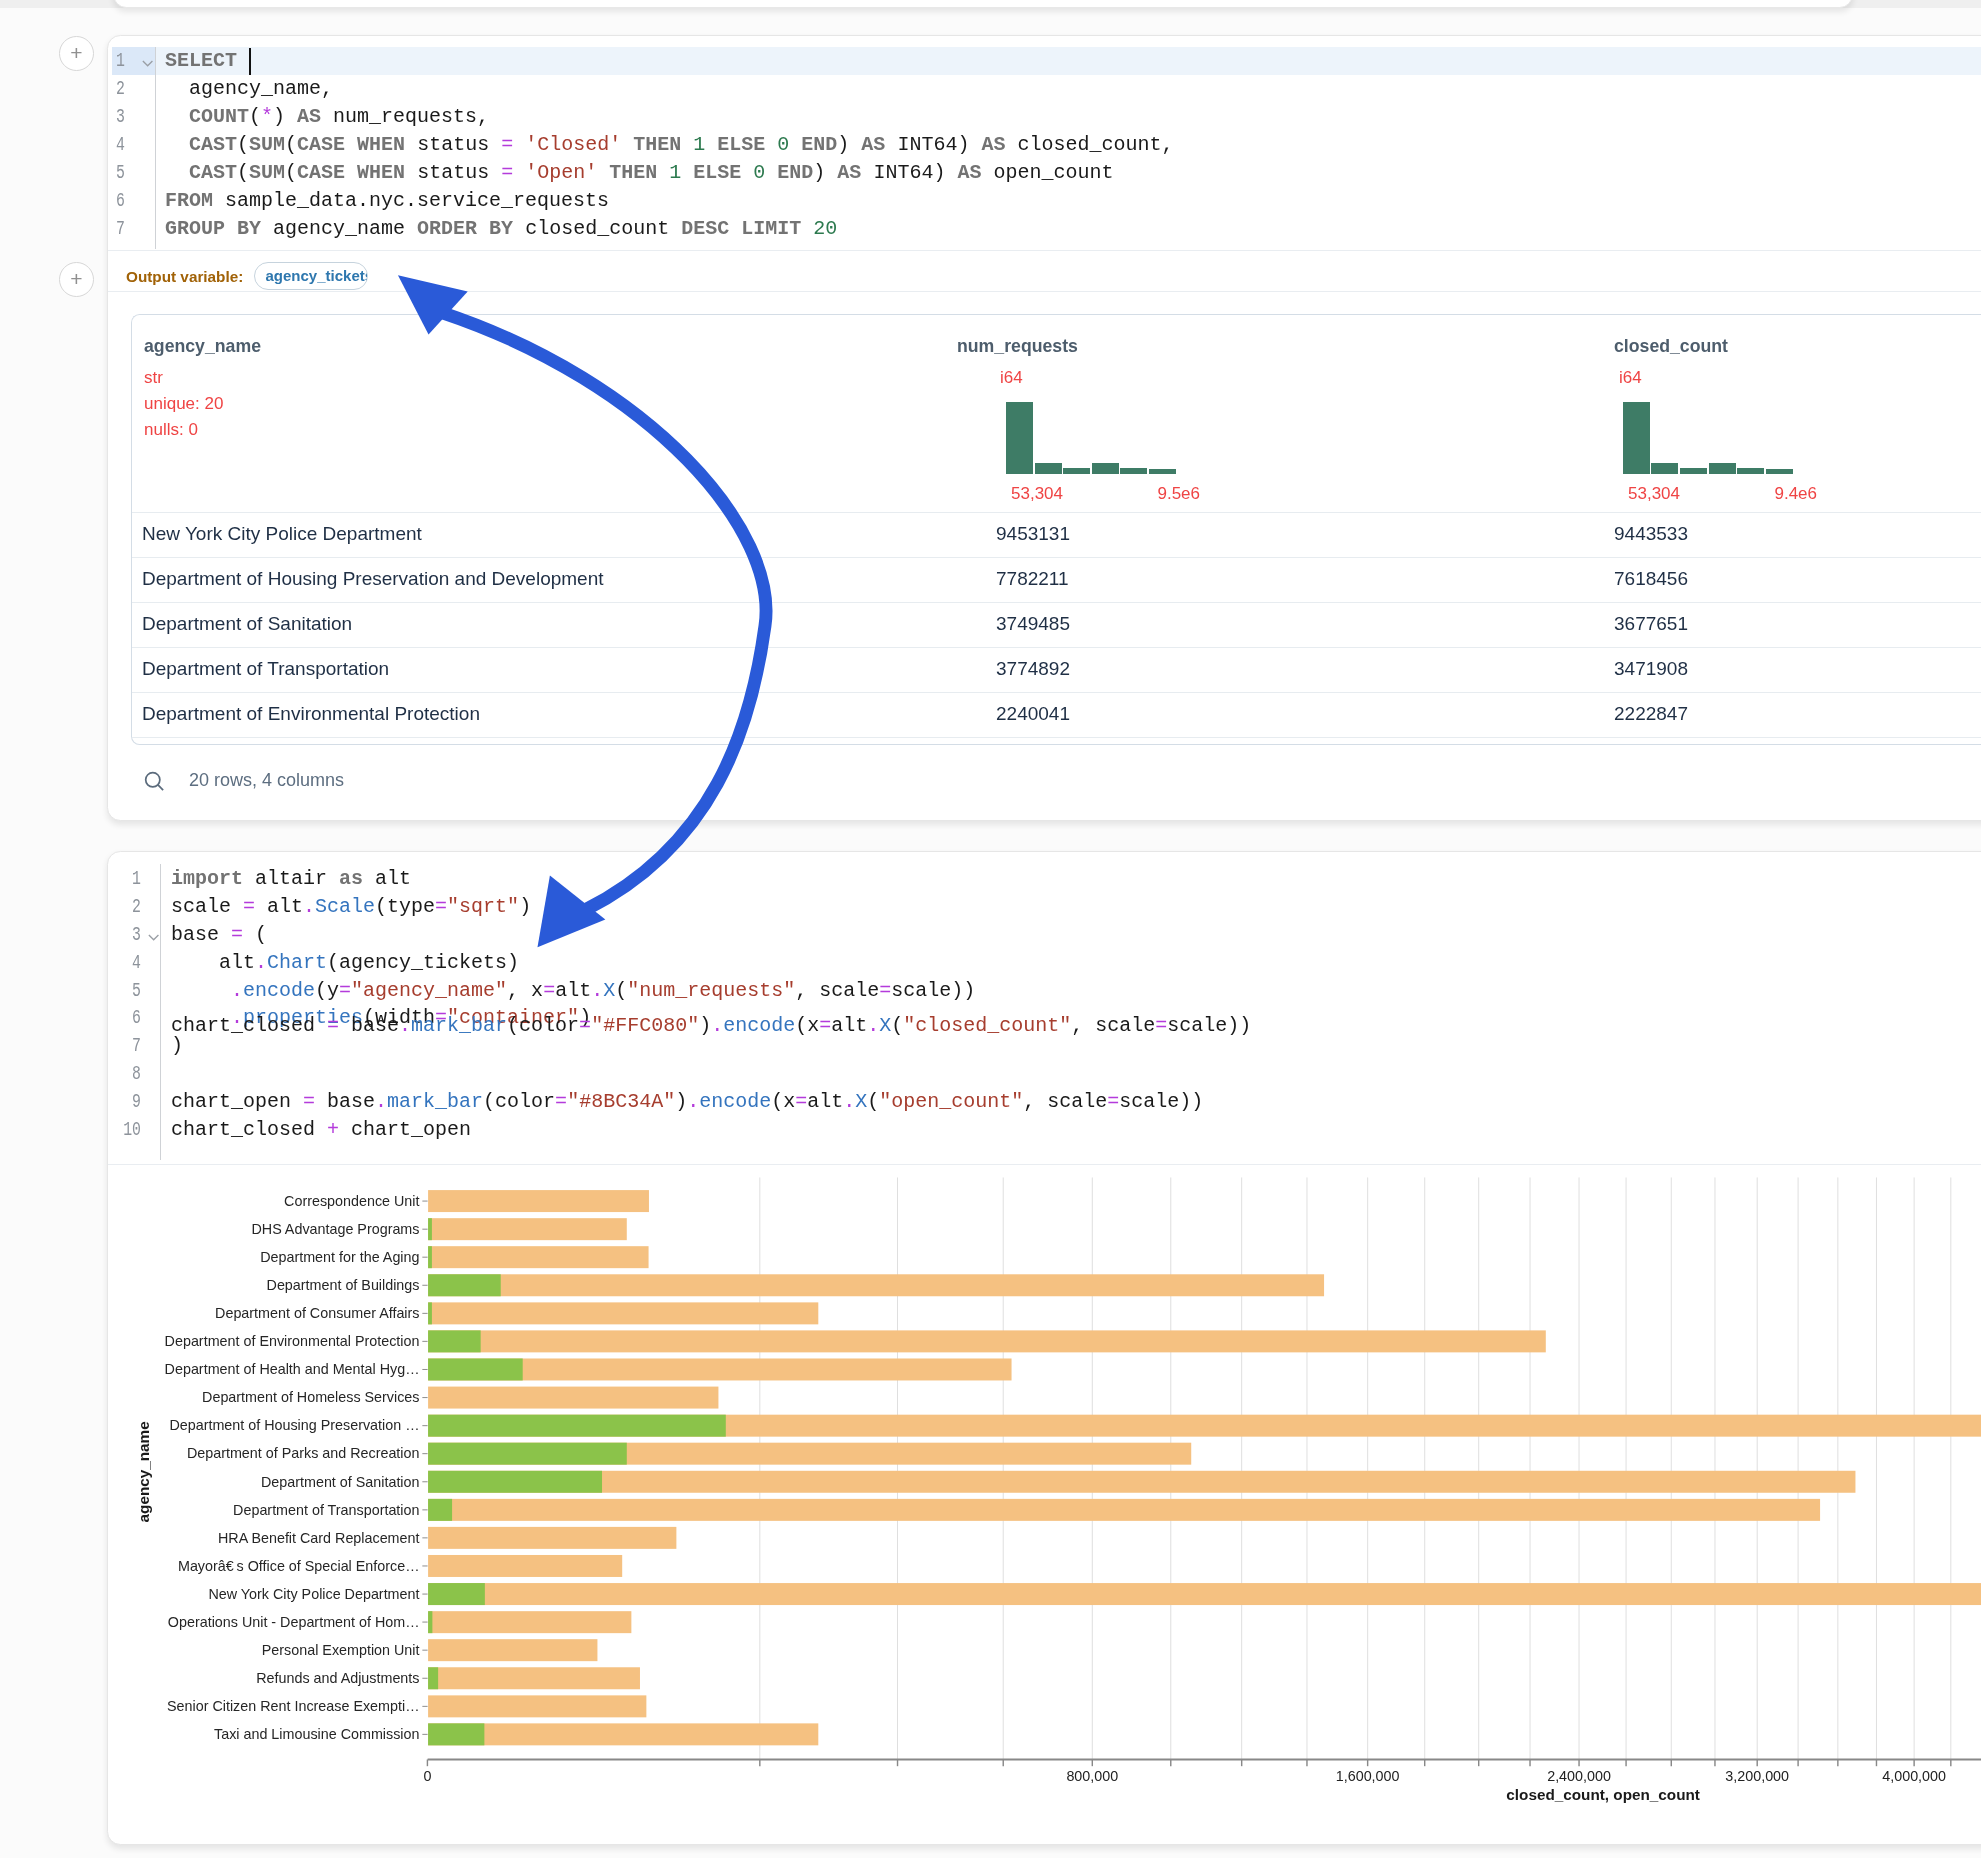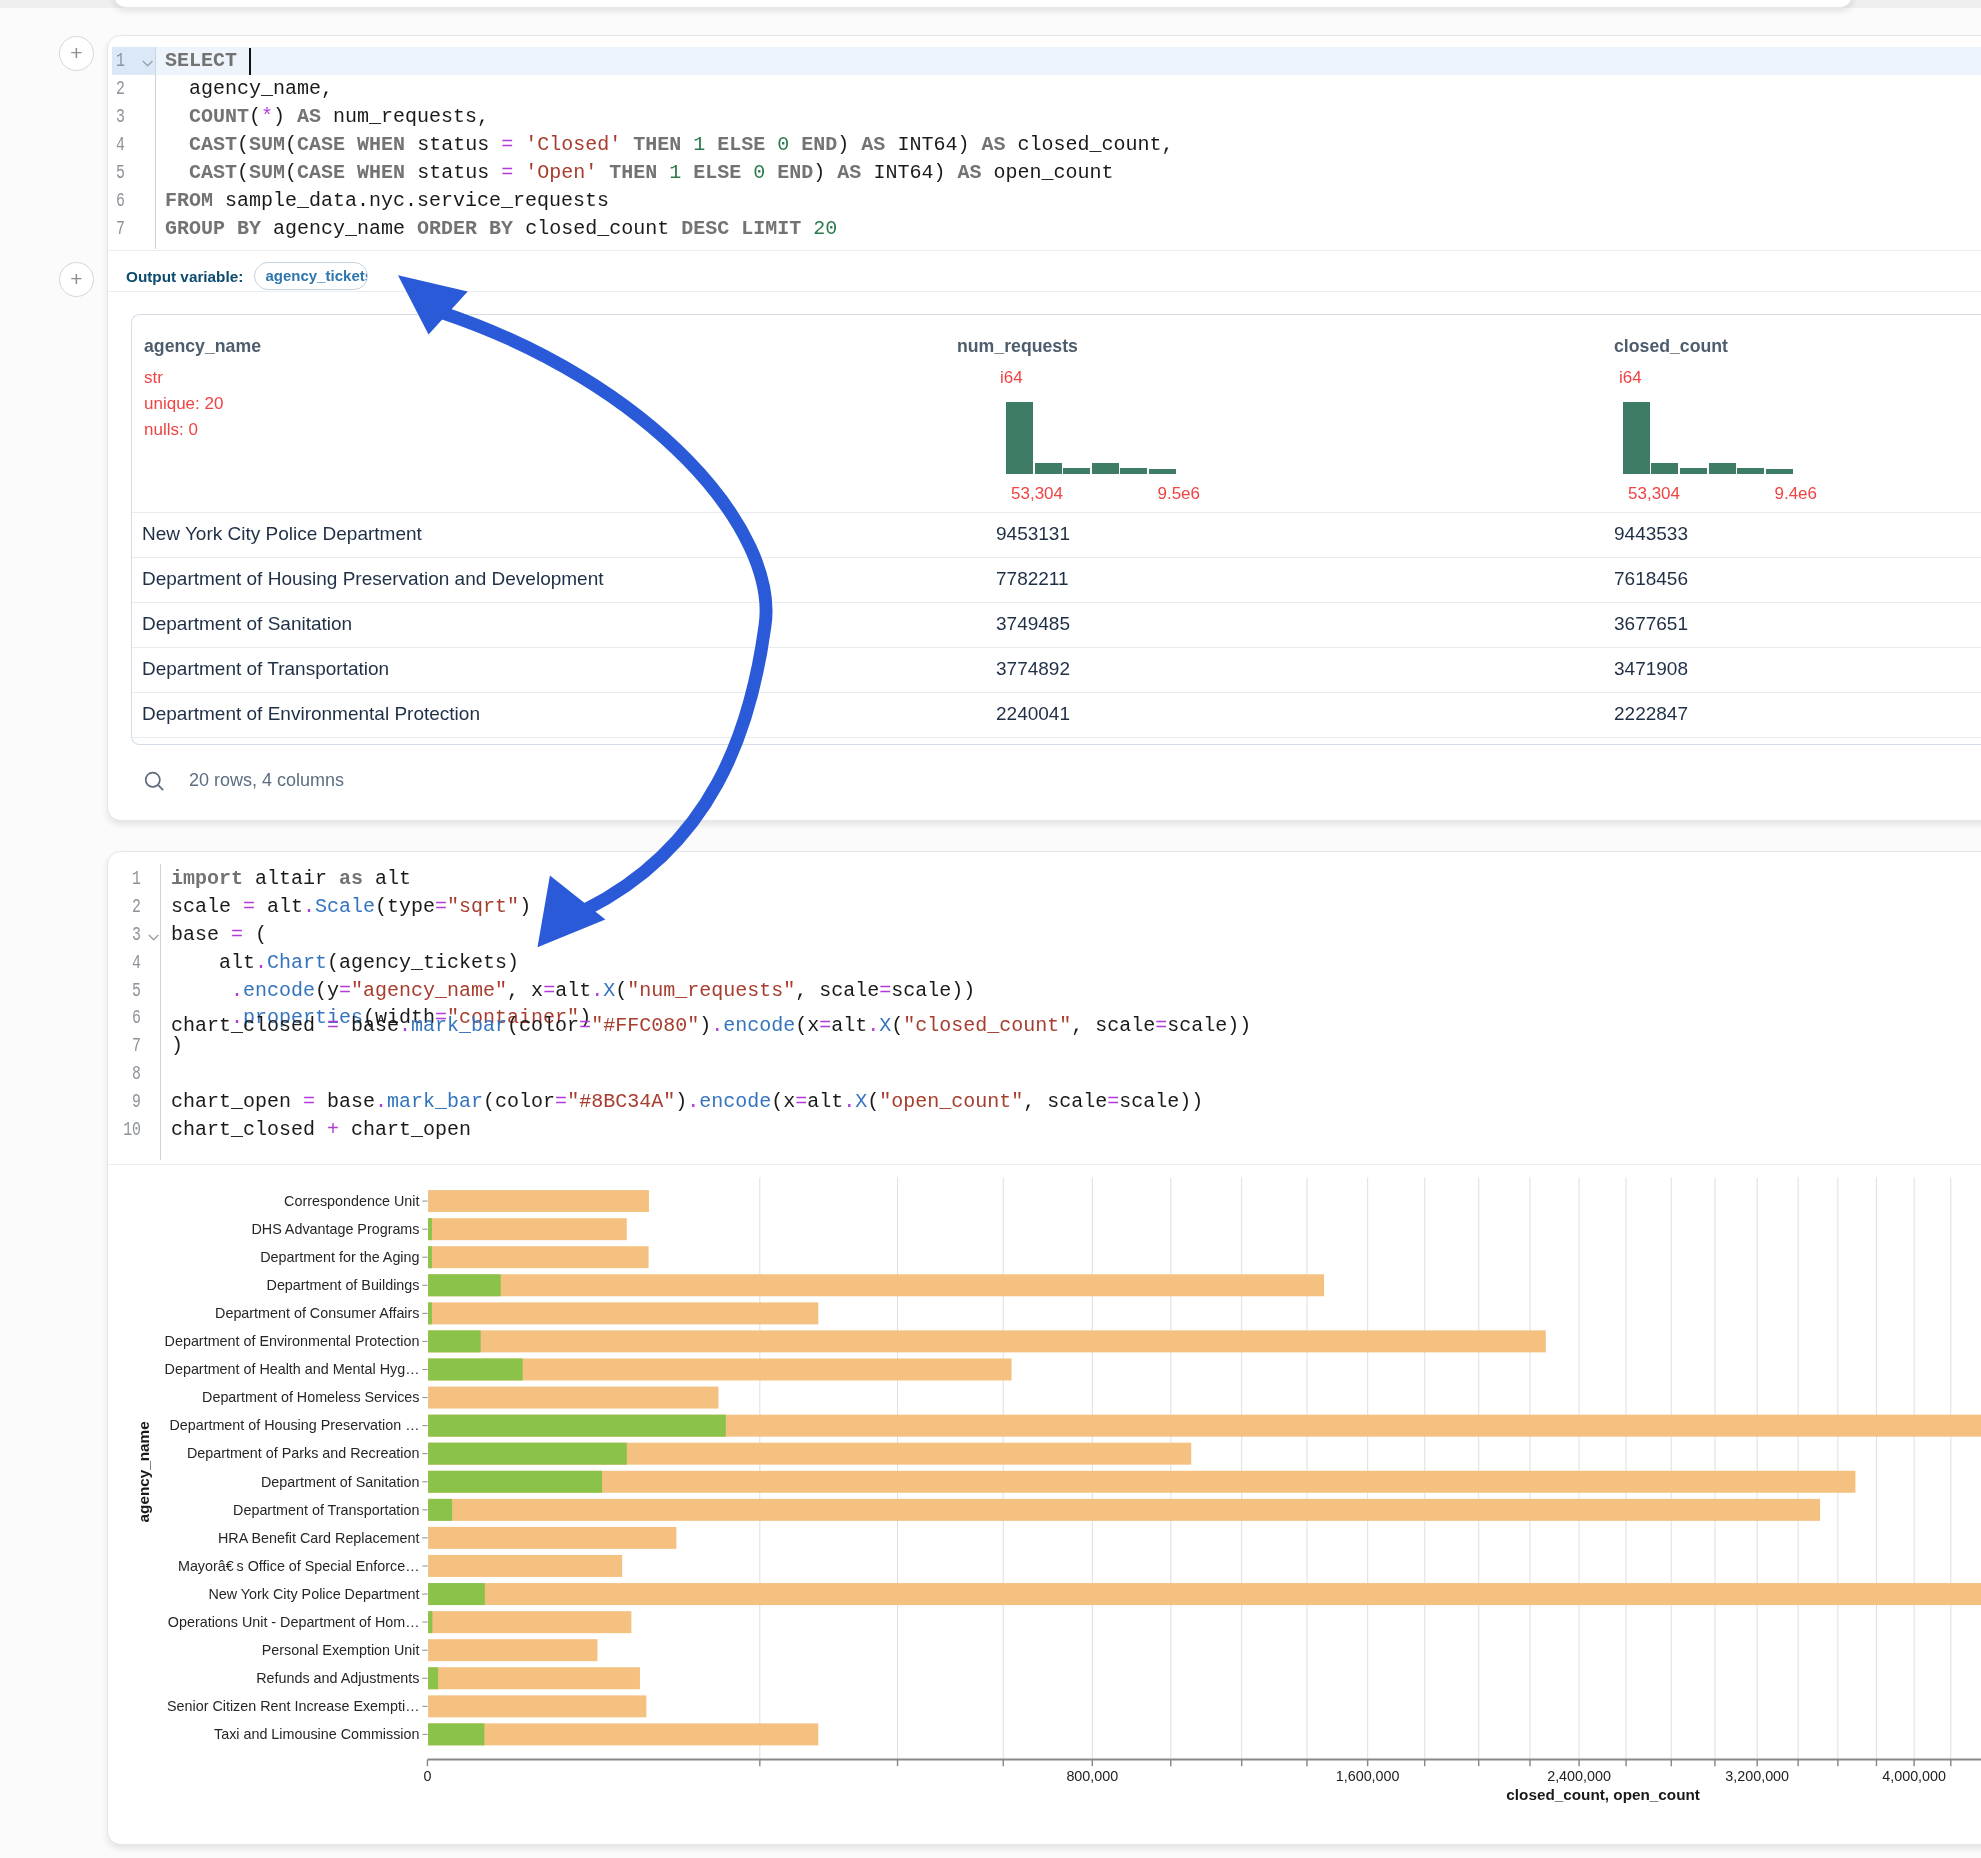--- a/index.html
+++ b/index.html
@@ -50,7 +50,7 @@
   </svg>
 <div class="abs" style="left:249px;top:48px;width:1.9px;height:27px;background:#111;"></div>
 <div class="sep" style="left:108px;top:250px;width:1874px;"></div>
-<div class="abs" style="left:126px;top:268px;font-size:15.3px;font-weight:bold;color:#0c4a6e;">Output variable:&nbsp;</div>
+<div class="abs" style="left:126px;top:268px;font-size:15.3px;font-weight:bold;color:#a16207;">Output variable:&nbsp;</div>
 <div class="abs" style="left:254px;top:262px;width:112px;height:26px;border:1.4px solid #c6d3dd;border-radius:14.3px;overflow:hidden;background:#fff;">
     <span style="position:absolute;left:10.5px;top:3.8px;font-size:15px;font-weight:bold;color:#2e77ae;white-space:nowrap;">agency_tickets</span>
   </div>

